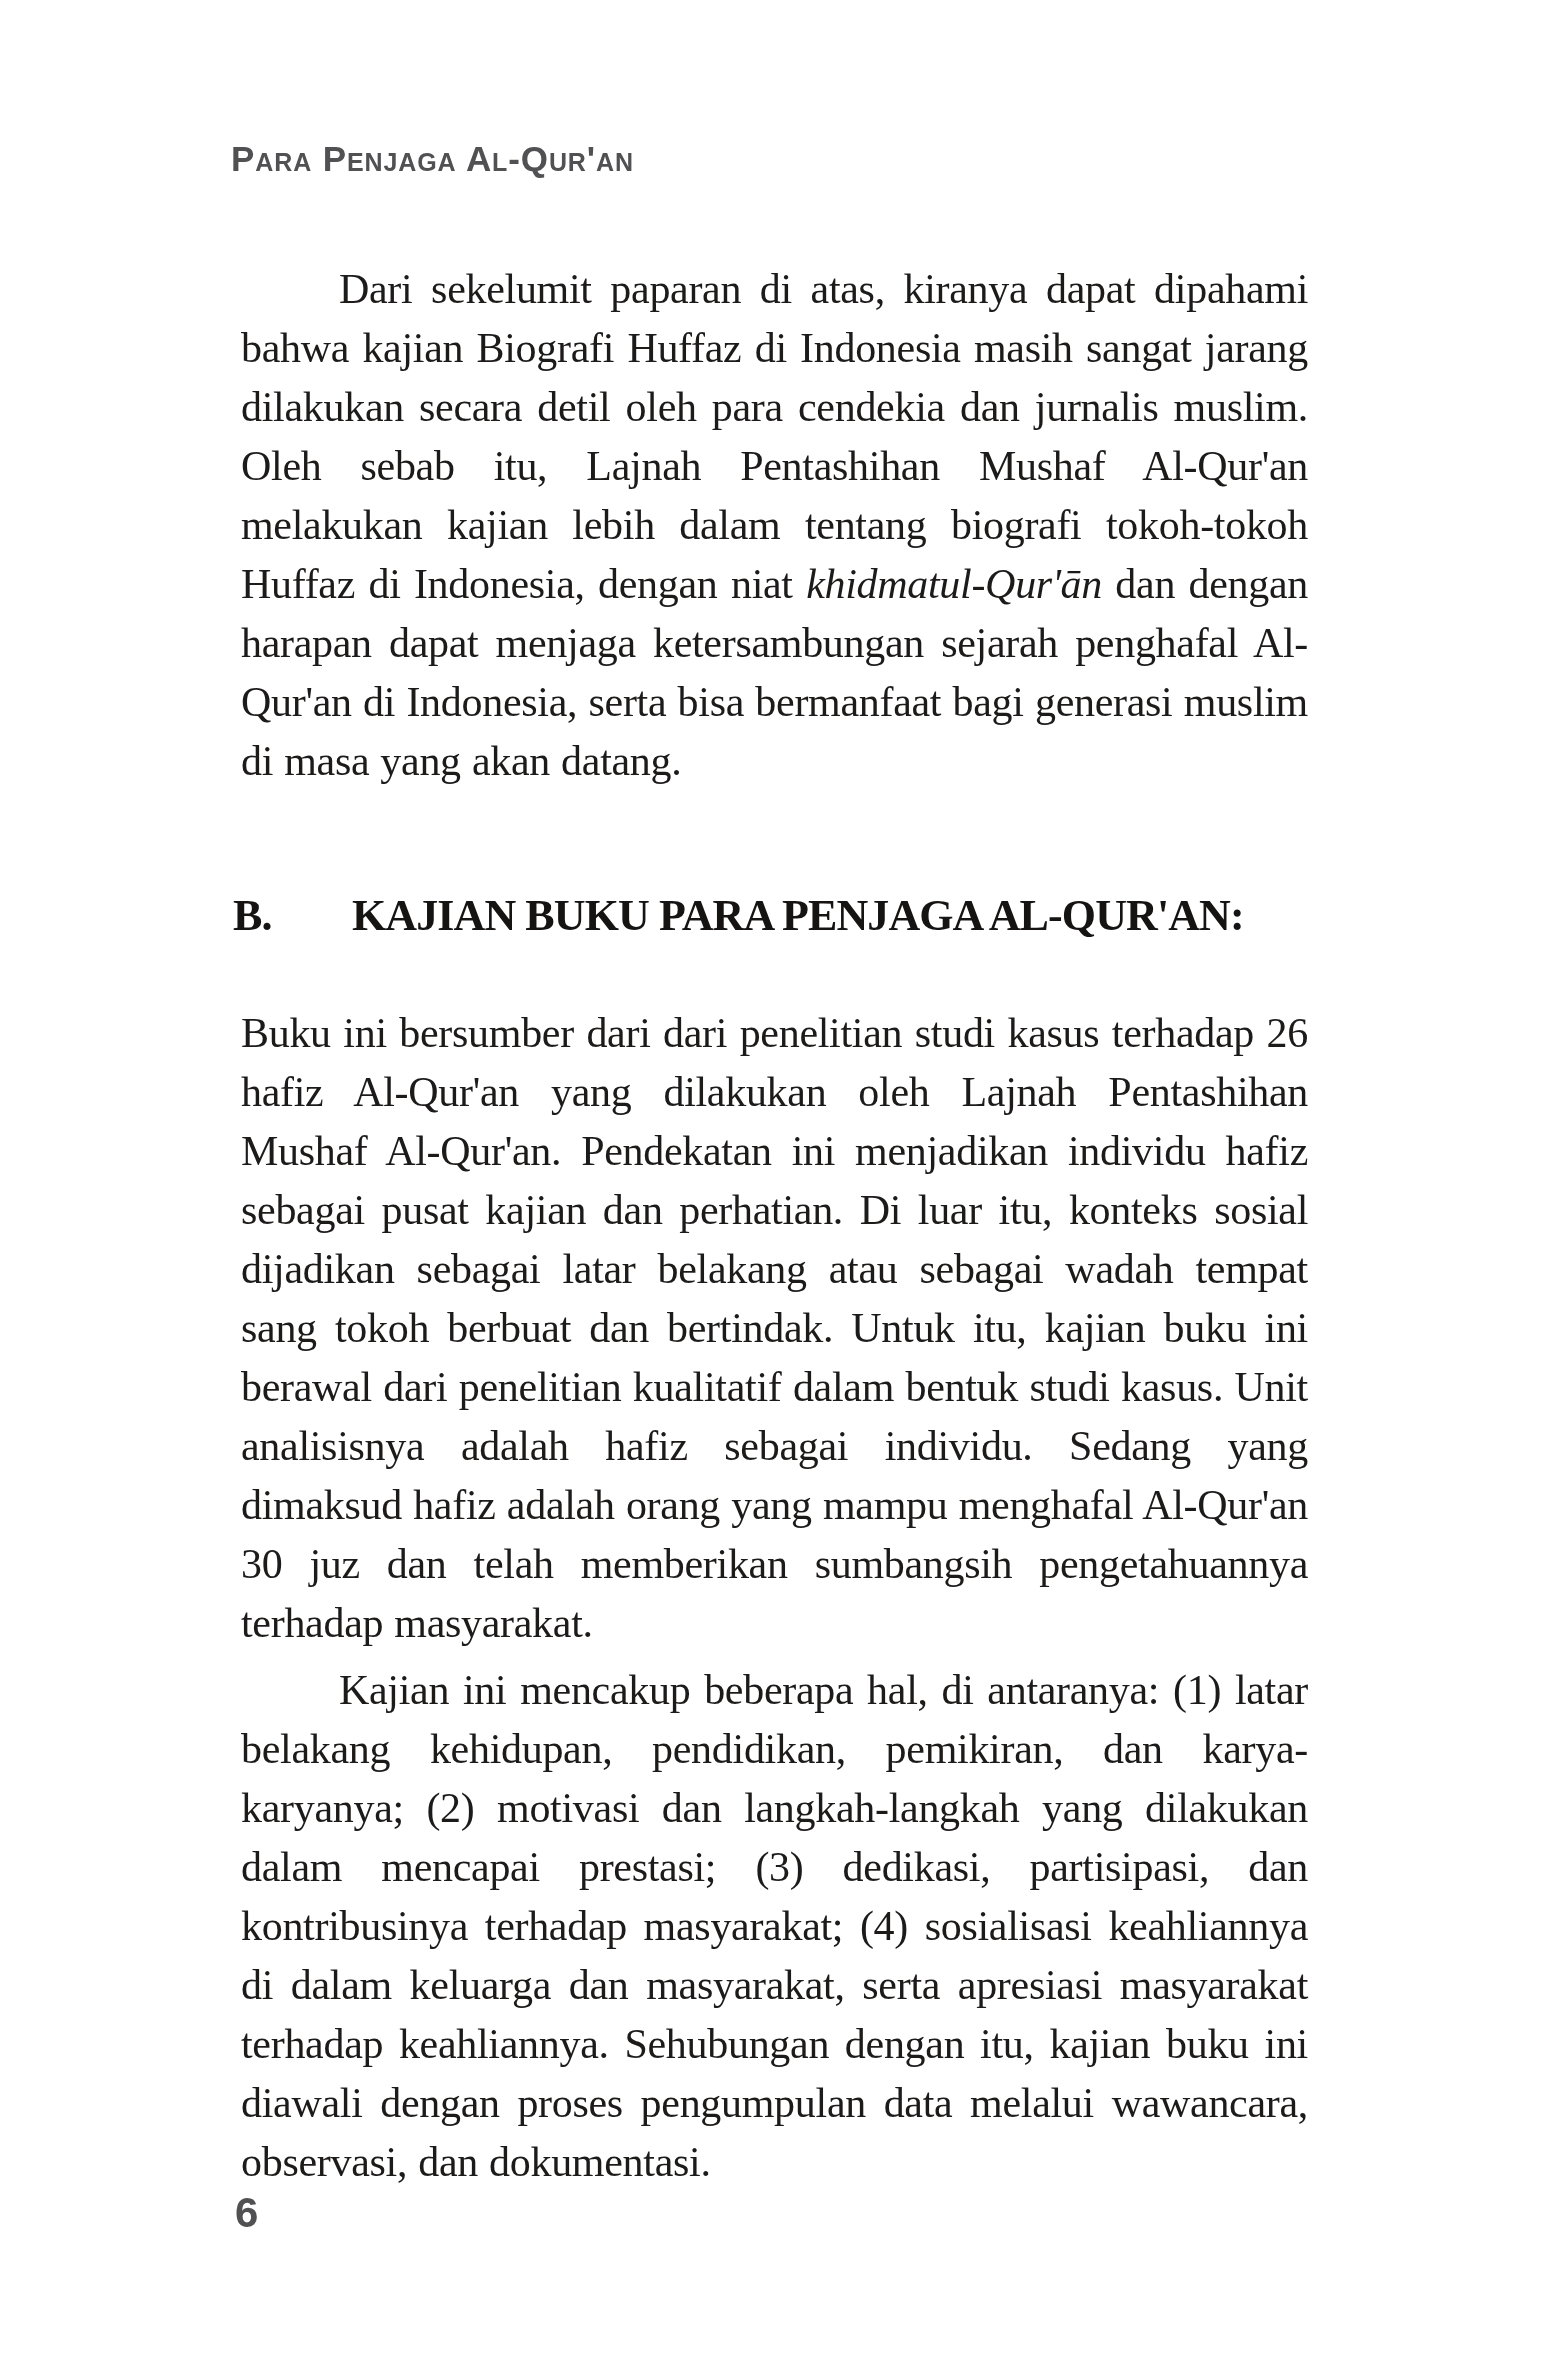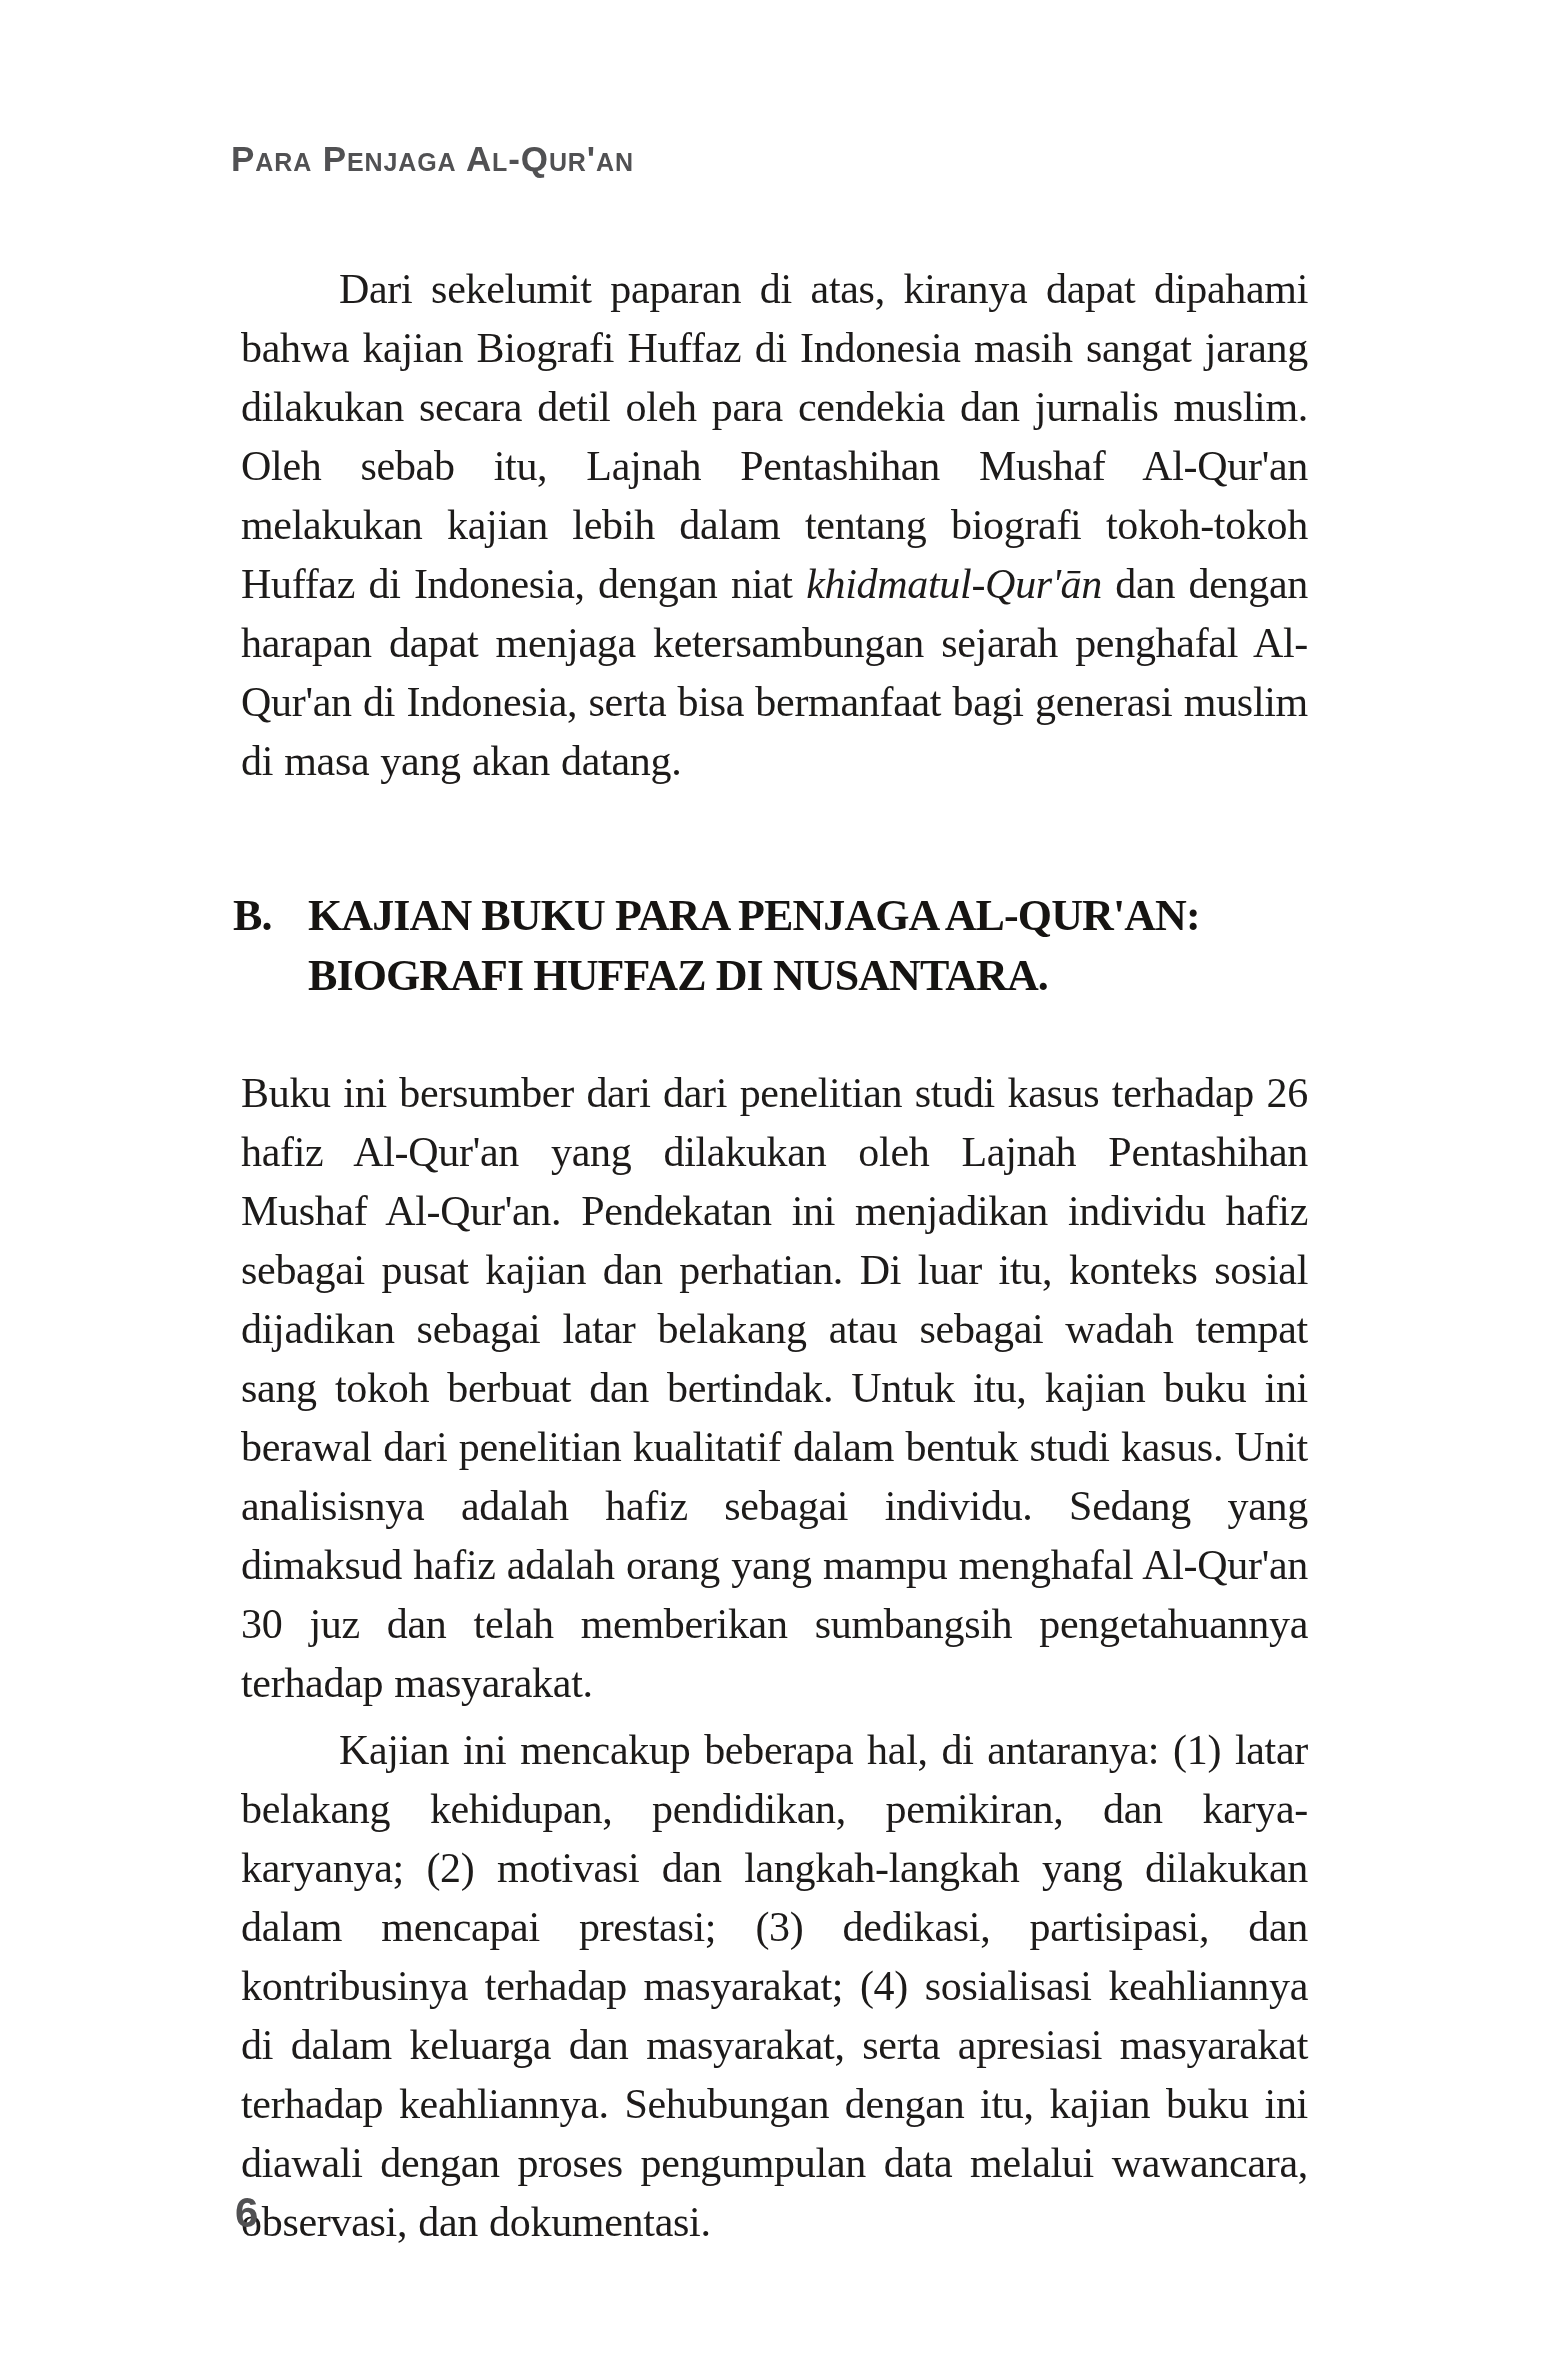--- a/index.html
+++ b/index.html
@@ -72,6 +72,7 @@
   }
   .heading-text{
     flex:1;
+    margin-left:44px;
   }
   .heading-line{
     display:block;

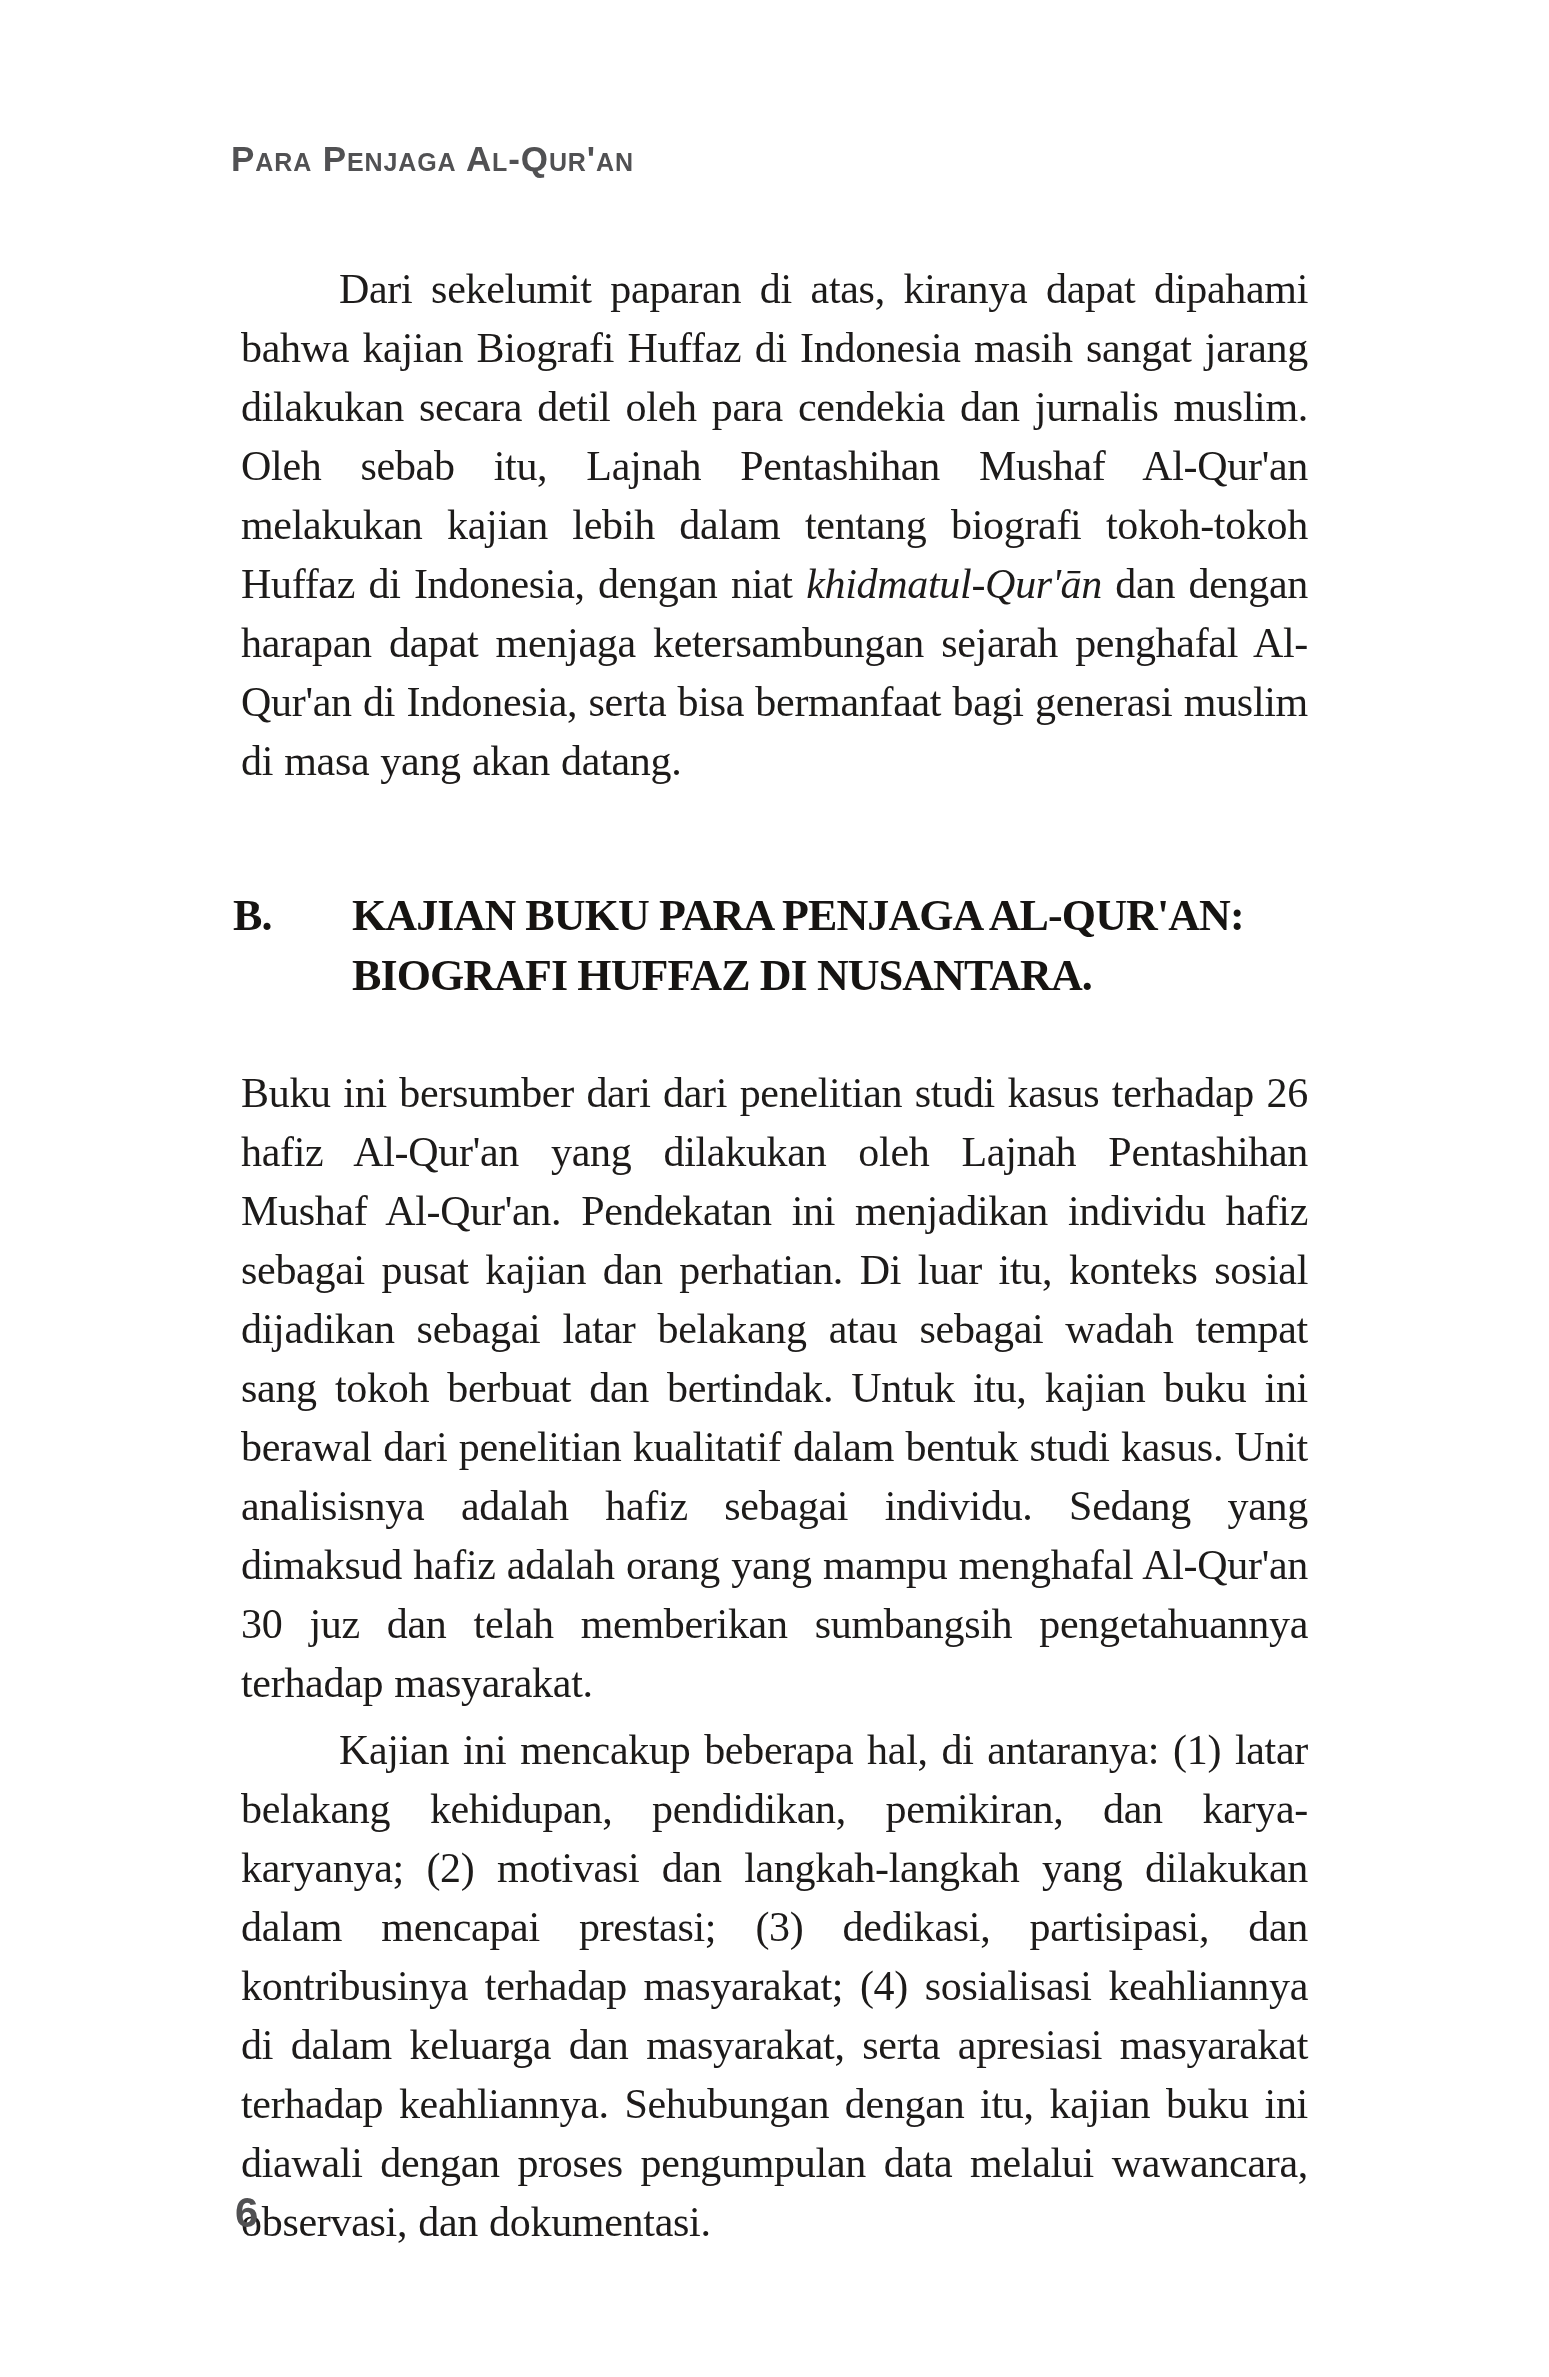--- a/index.html
+++ b/index.html
@@ -103,7 +103,6 @@
       <span class="heading-label">B.</span>
       <span class="heading-text">
         <span class="heading-line">KAJIAN BUKU PARA PENJAGA AL-QUR'AN:</span>
-        <span class="heading-line">BIOGRAFI HUFFAZ DI NUSANTARA.</span>
       </span>
     </h2>
 

